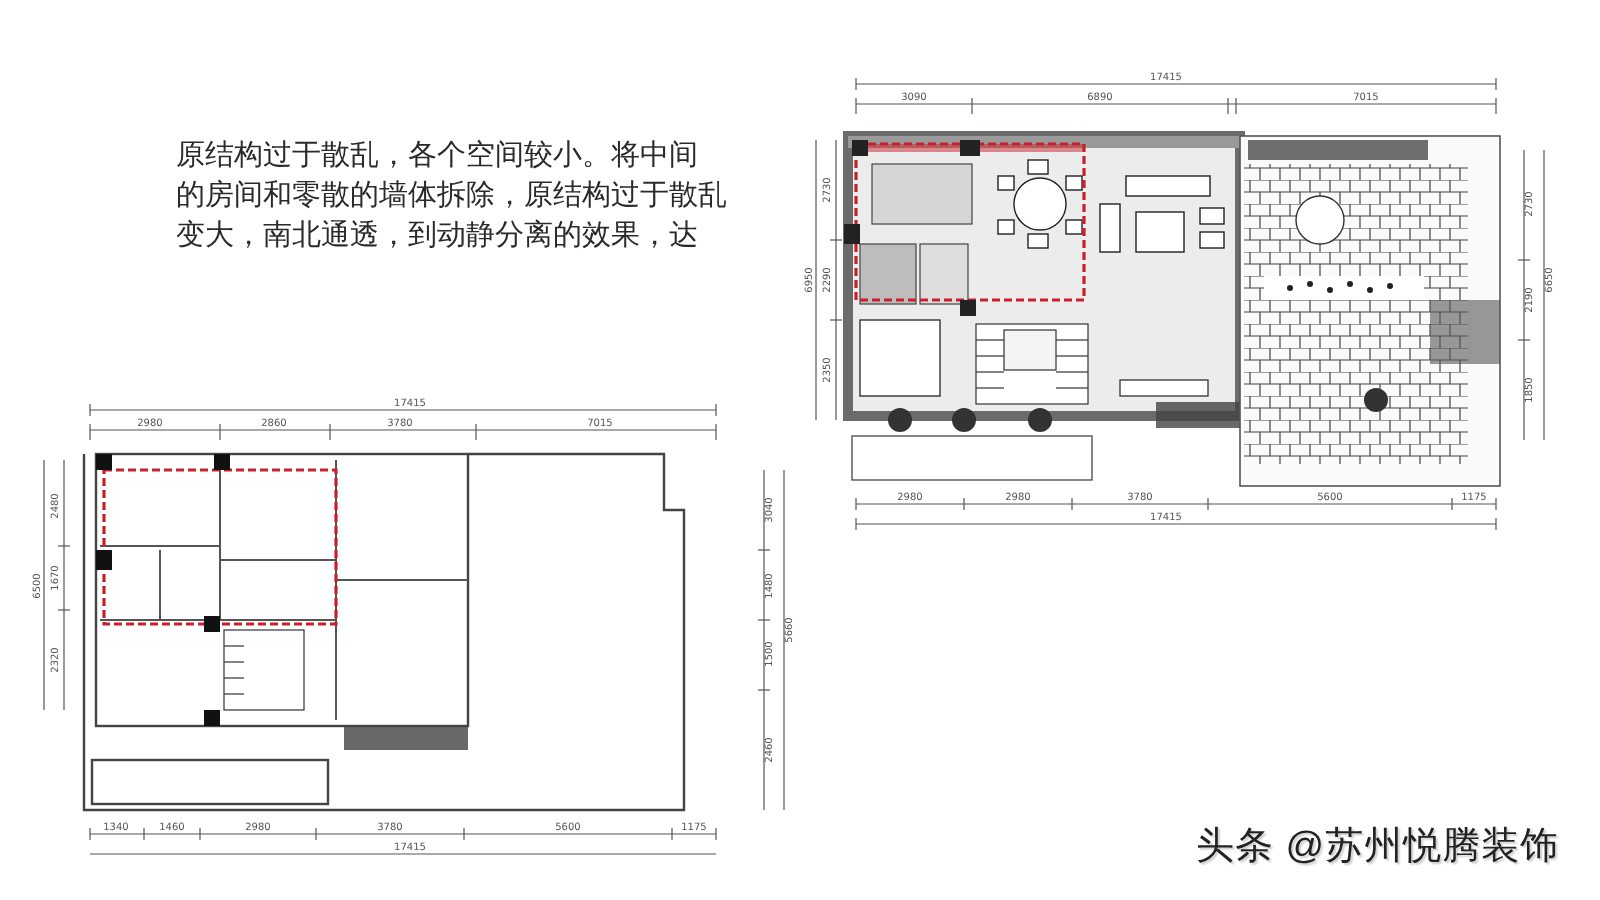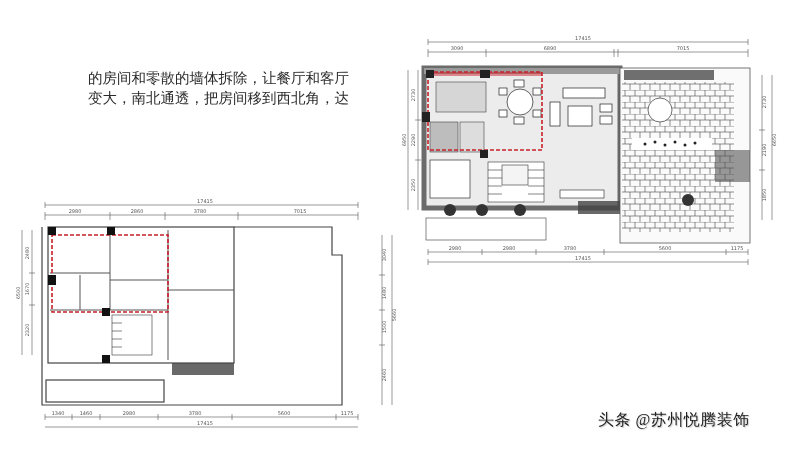--- a/index.html
+++ b/index.html
@@ -14,6 +14,7 @@
 <body>
 
 <div class="desc">
+  <span>原结构过于散乱，各个空间较小。将中间</span>
   <span>的房间和零散的墙体拆除，让餐厅和客厅</span>
   <span>变大，南北通透，把房间移到西北角，达</span>
 </div>

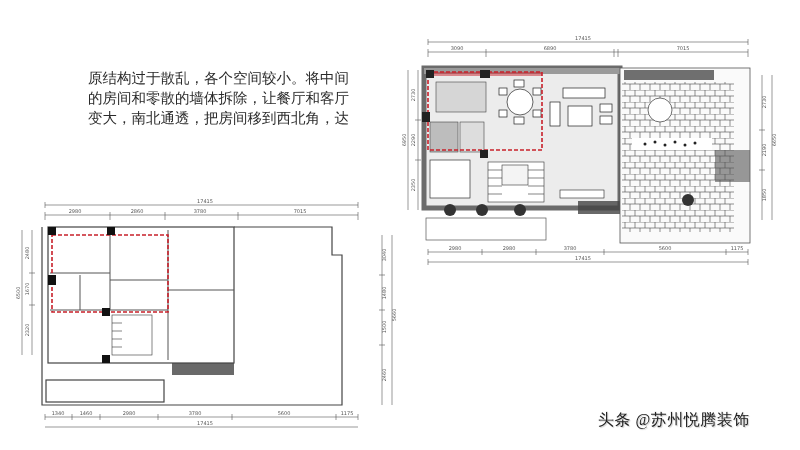--- a/index.html
+++ b/index.html
@@ -15,7 +15,7 @@
 
 <div class="desc">
   <span>原结构过于散乱，各个空间较小。将中间</span>
-  <span>的房间和零散的墙体拆除，让餐厅和客厅</span>
+  <span>的房间和零散的墙体拆除，原结构过于散乱</span>
   <span>变大，南北通透，把房间移到西北角，达</span>
 </div>
 

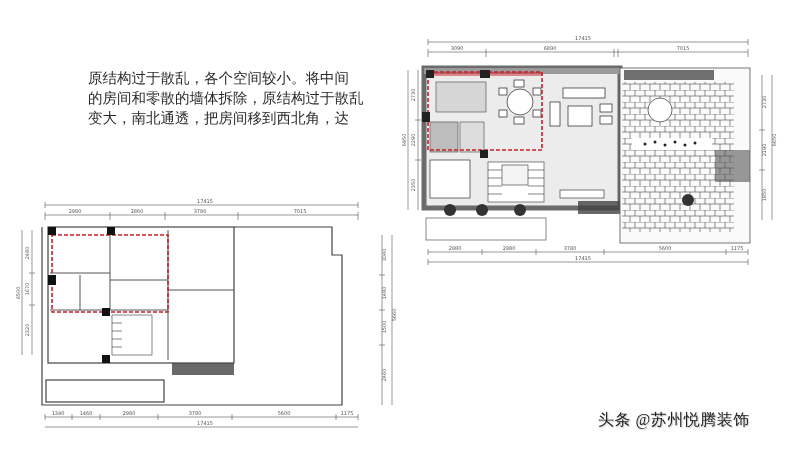--- a/index.html
+++ b/index.html
@@ -16,7 +16,7 @@
 <div class="desc">
   <span>原结构过于散乱，各个空间较小。将中间</span>
   <span>的房间和零散的墙体拆除，原结构过于散乱</span>
-  <span>变大，南北通透，把房间移到西北角，达</span>
+  <span>变大，南北通透，到动静分离的效果，达</span>
 </div>
 
 <svg class="plan" style="left:400px;top:30px;" width="390" height="250" viewBox="0 0 390 250">

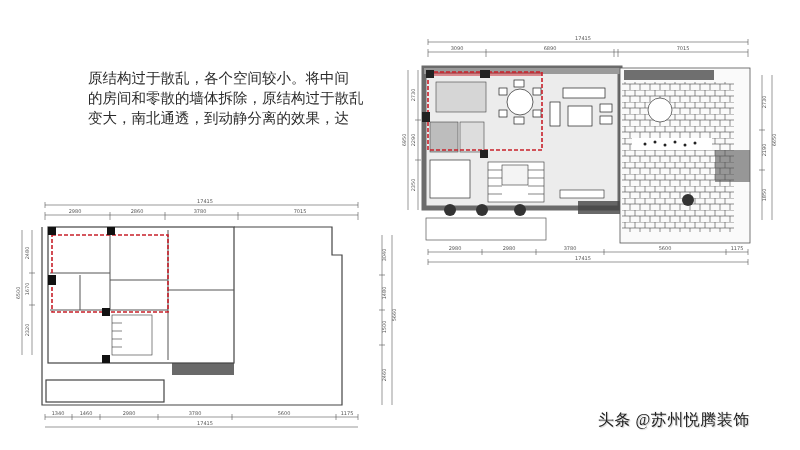--- a/index.html
+++ b/index.html
@@ -8,7 +8,7 @@
   .desc span{display:block;white-space:nowrap;}
   .plan{position:absolute;}
   .dim{font-family:"DejaVu Sans",sans-serif;font-size:5px;fill:#555;}
-  .watermark{position:absolute;left:598px;top:410px;font-family:Liberation Serif, serif;font-size:16px;color:#222;letter-spacing:0.5px;text-shadow:1px 1px 1px #ccc;}
+  .watermark{position:absolute;left:598px;top:410px;font-family:Liberation Sans, sans-serif;font-size:19px;color:#222;letter-spacing:0.5px;text-shadow:1px 1px 1px #ccc;}
 </style>
 </head>
 <body>

